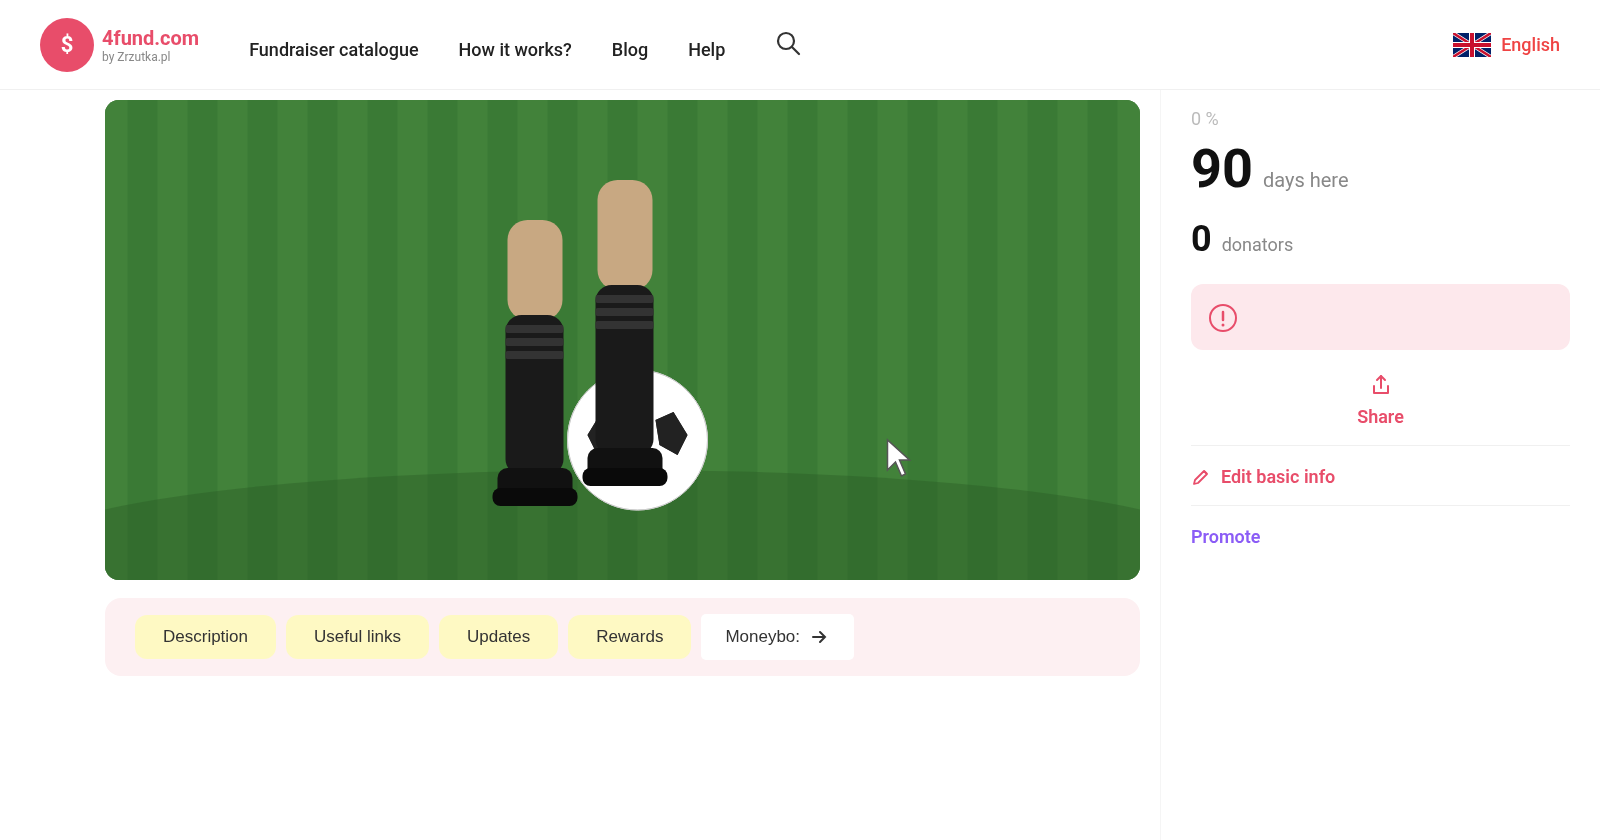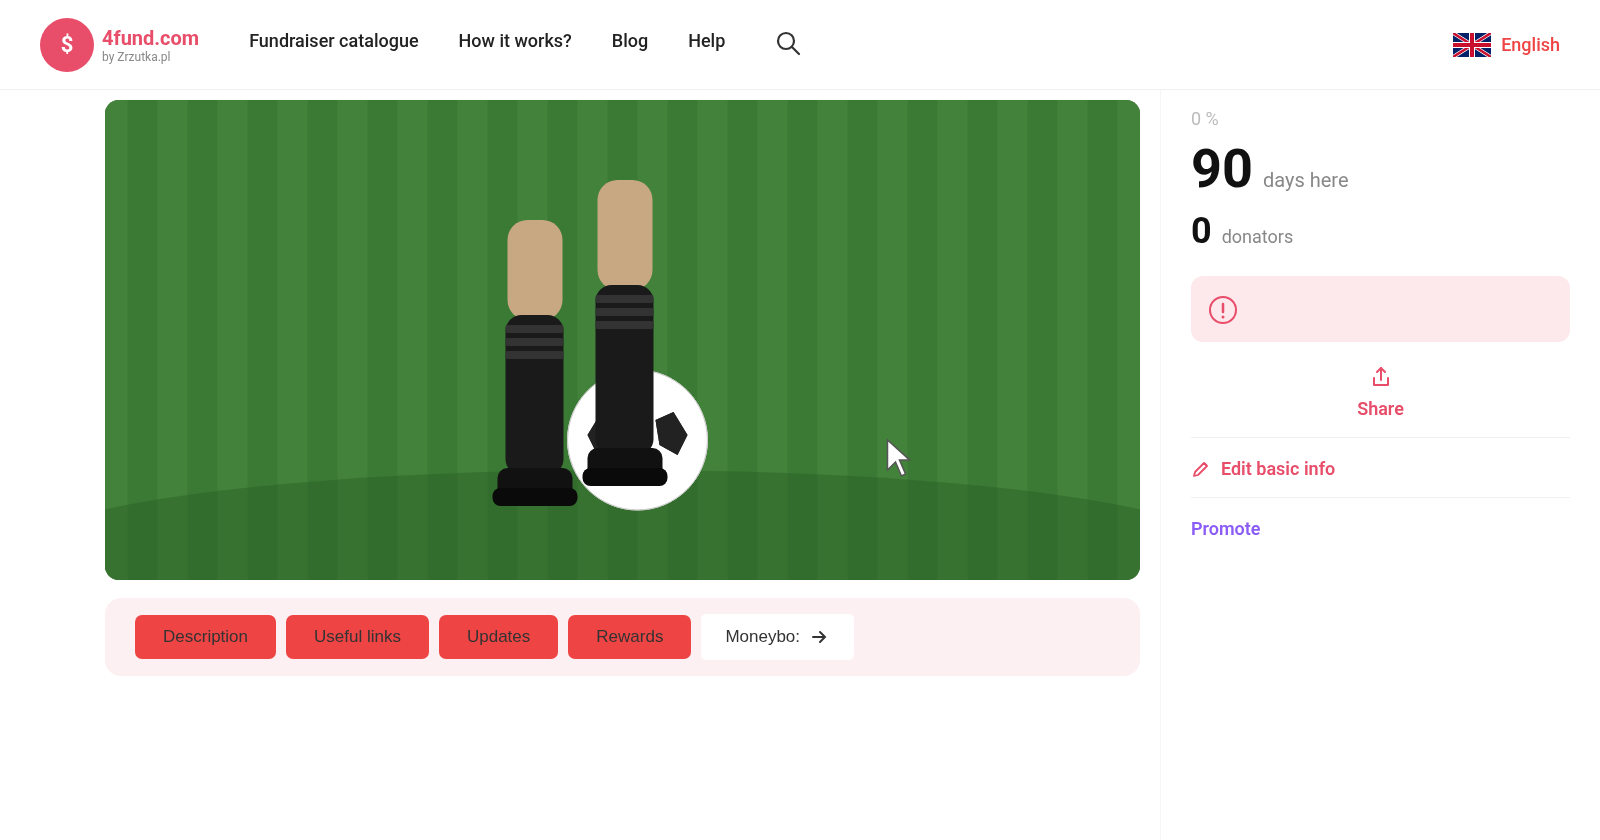--- a/index.html
+++ b/index.html
@@ -35,7 +35,7 @@
     }
     .nav-links {
       display: flex;
-      align-items: flex-start;
+      align-items: flex-end;
       gap: 40px;
       flex: 1;
     }

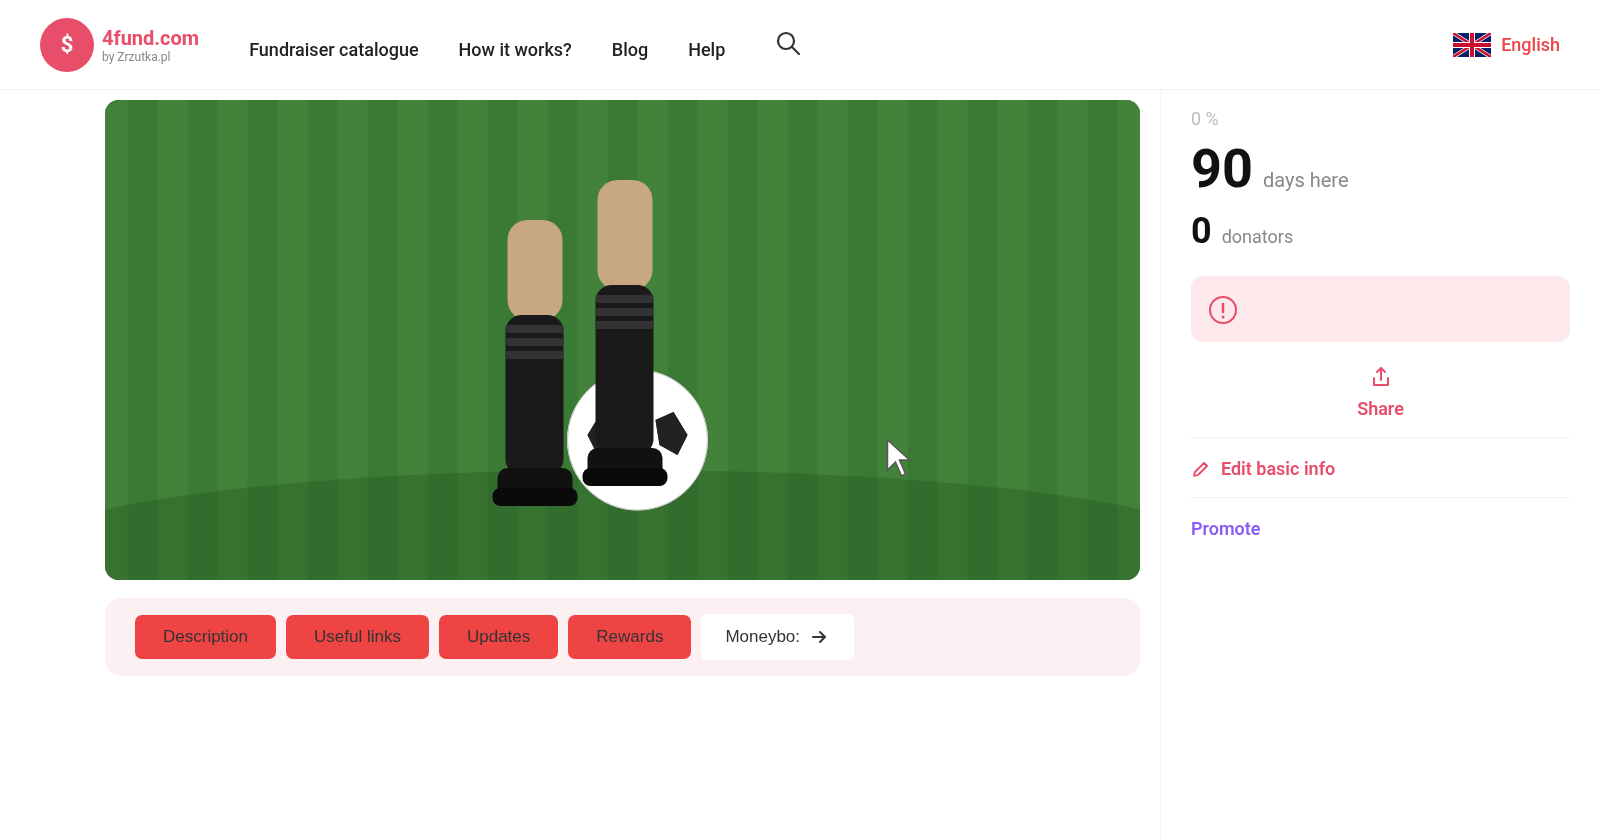--- a/index.html
+++ b/index.html
@@ -166,7 +166,7 @@
       display: flex;
       align-items: baseline;
       gap: 10px;
-      margin-bottom: 10px;
+      margin-bottom: 18px;
     }
 
     .days-number {

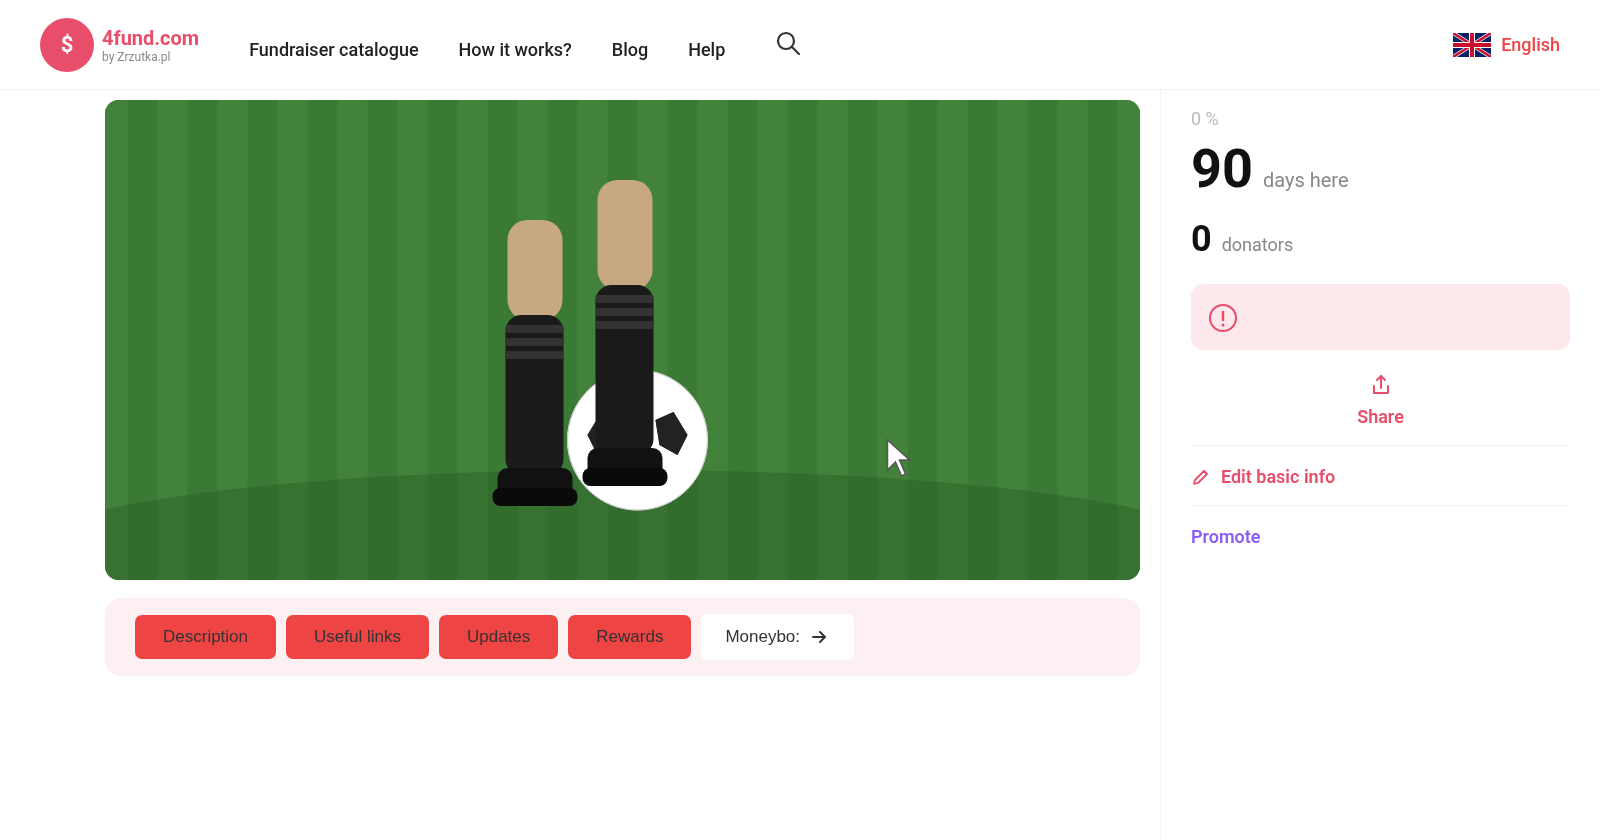--- a/index.html
+++ b/index.html
@@ -116,8 +116,8 @@
     }
 
     .tab-item {
-      background: #ef4444;
-      border-radius: 7px;
+      background: #fef9c3;
+      border-radius: 12px;
       padding: 12px 28px;
       font-size: 17px;
       color: #333;

